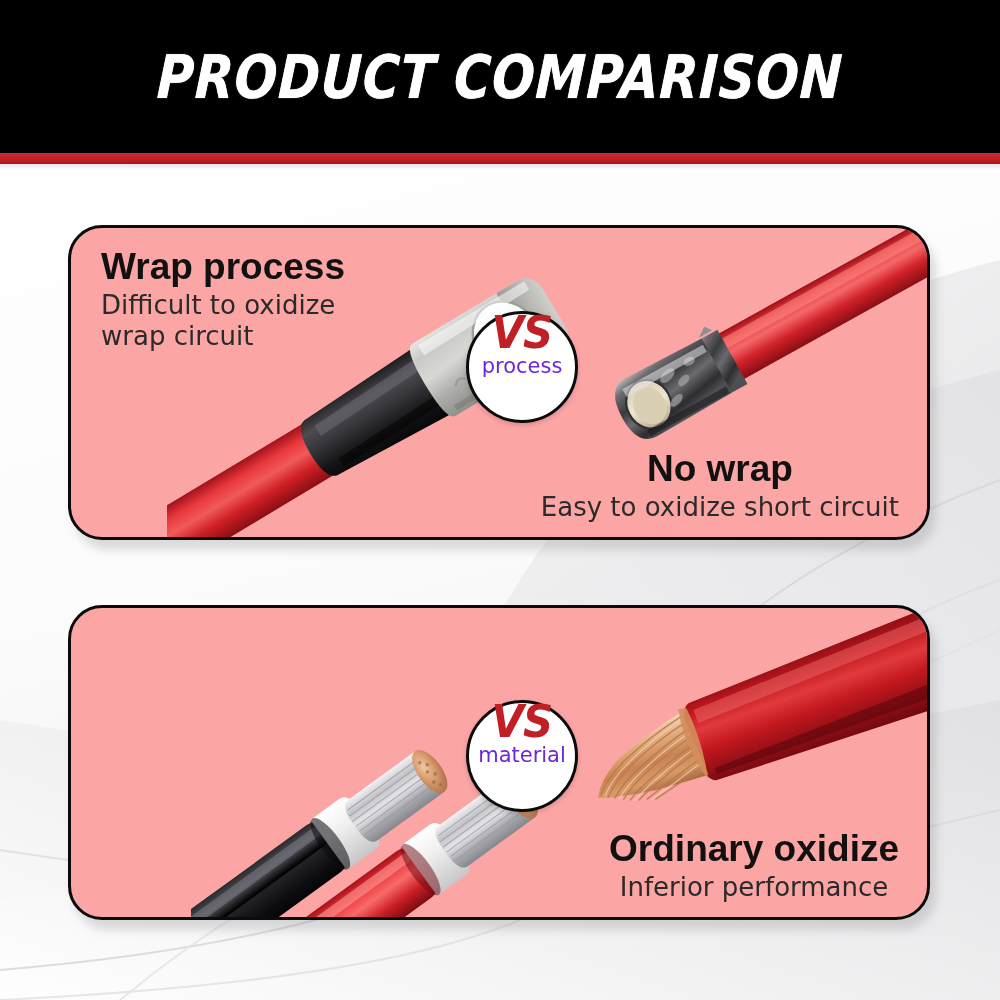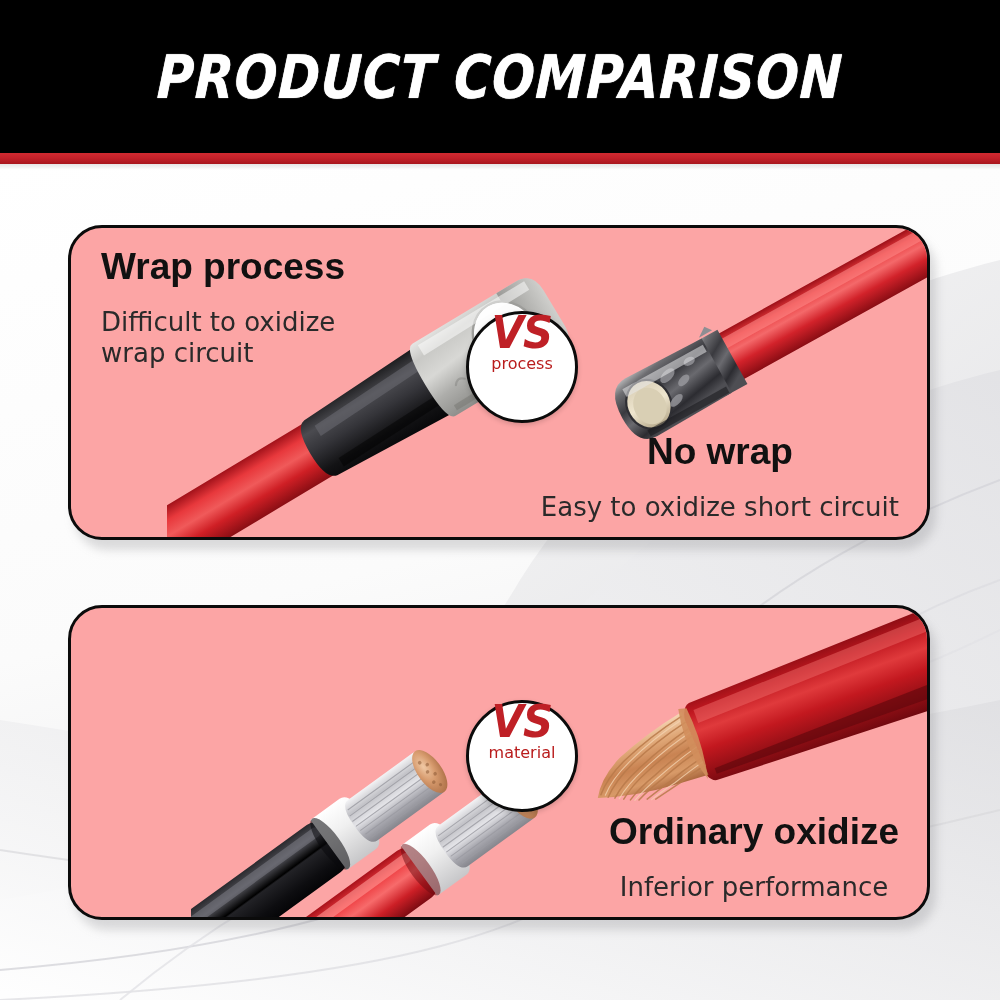--- a/index.html
+++ b/index.html
@@ -82,7 +82,7 @@
   }
   .sub-lg {
     font-size:26px; color:#2a2a2a; font-weight:normal;
-    line-height:1.18; margin-top:20px; white-space:nowrap;
+    line-height:1.18; margin-top:3px; white-space:nowrap;
     font-family:"DejaVu Sans", sans-serif;
   }
   .sub-lg .l2 { display:block; }

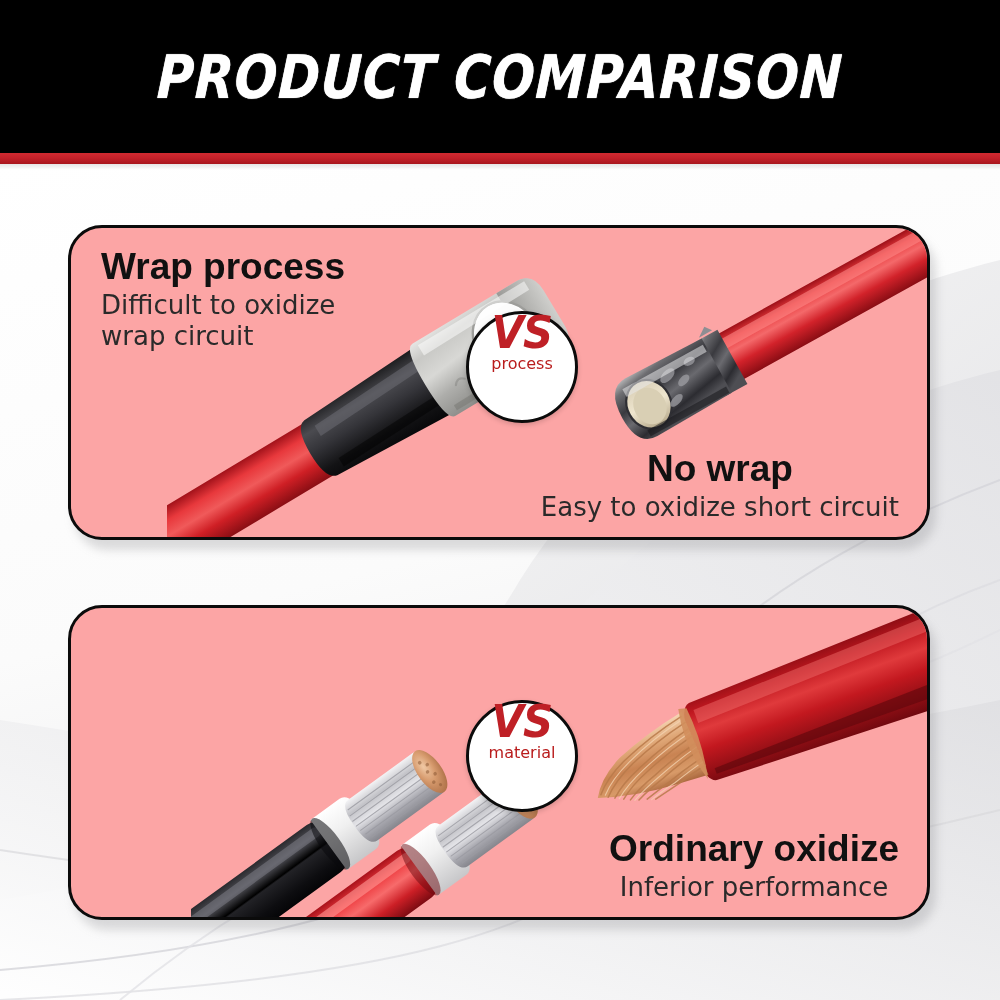--- a/index.html
+++ b/index.html
@@ -110,7 +110,7 @@
   }
   .vs-sub {
     font-family:"DejaVu Sans", sans-serif;
-    font-size:16px; color:#b91c1c; line-height:1;
+    font-size:21px; color:#6d28d9; line-height:1;
     margin-top:4px;
   }
 

